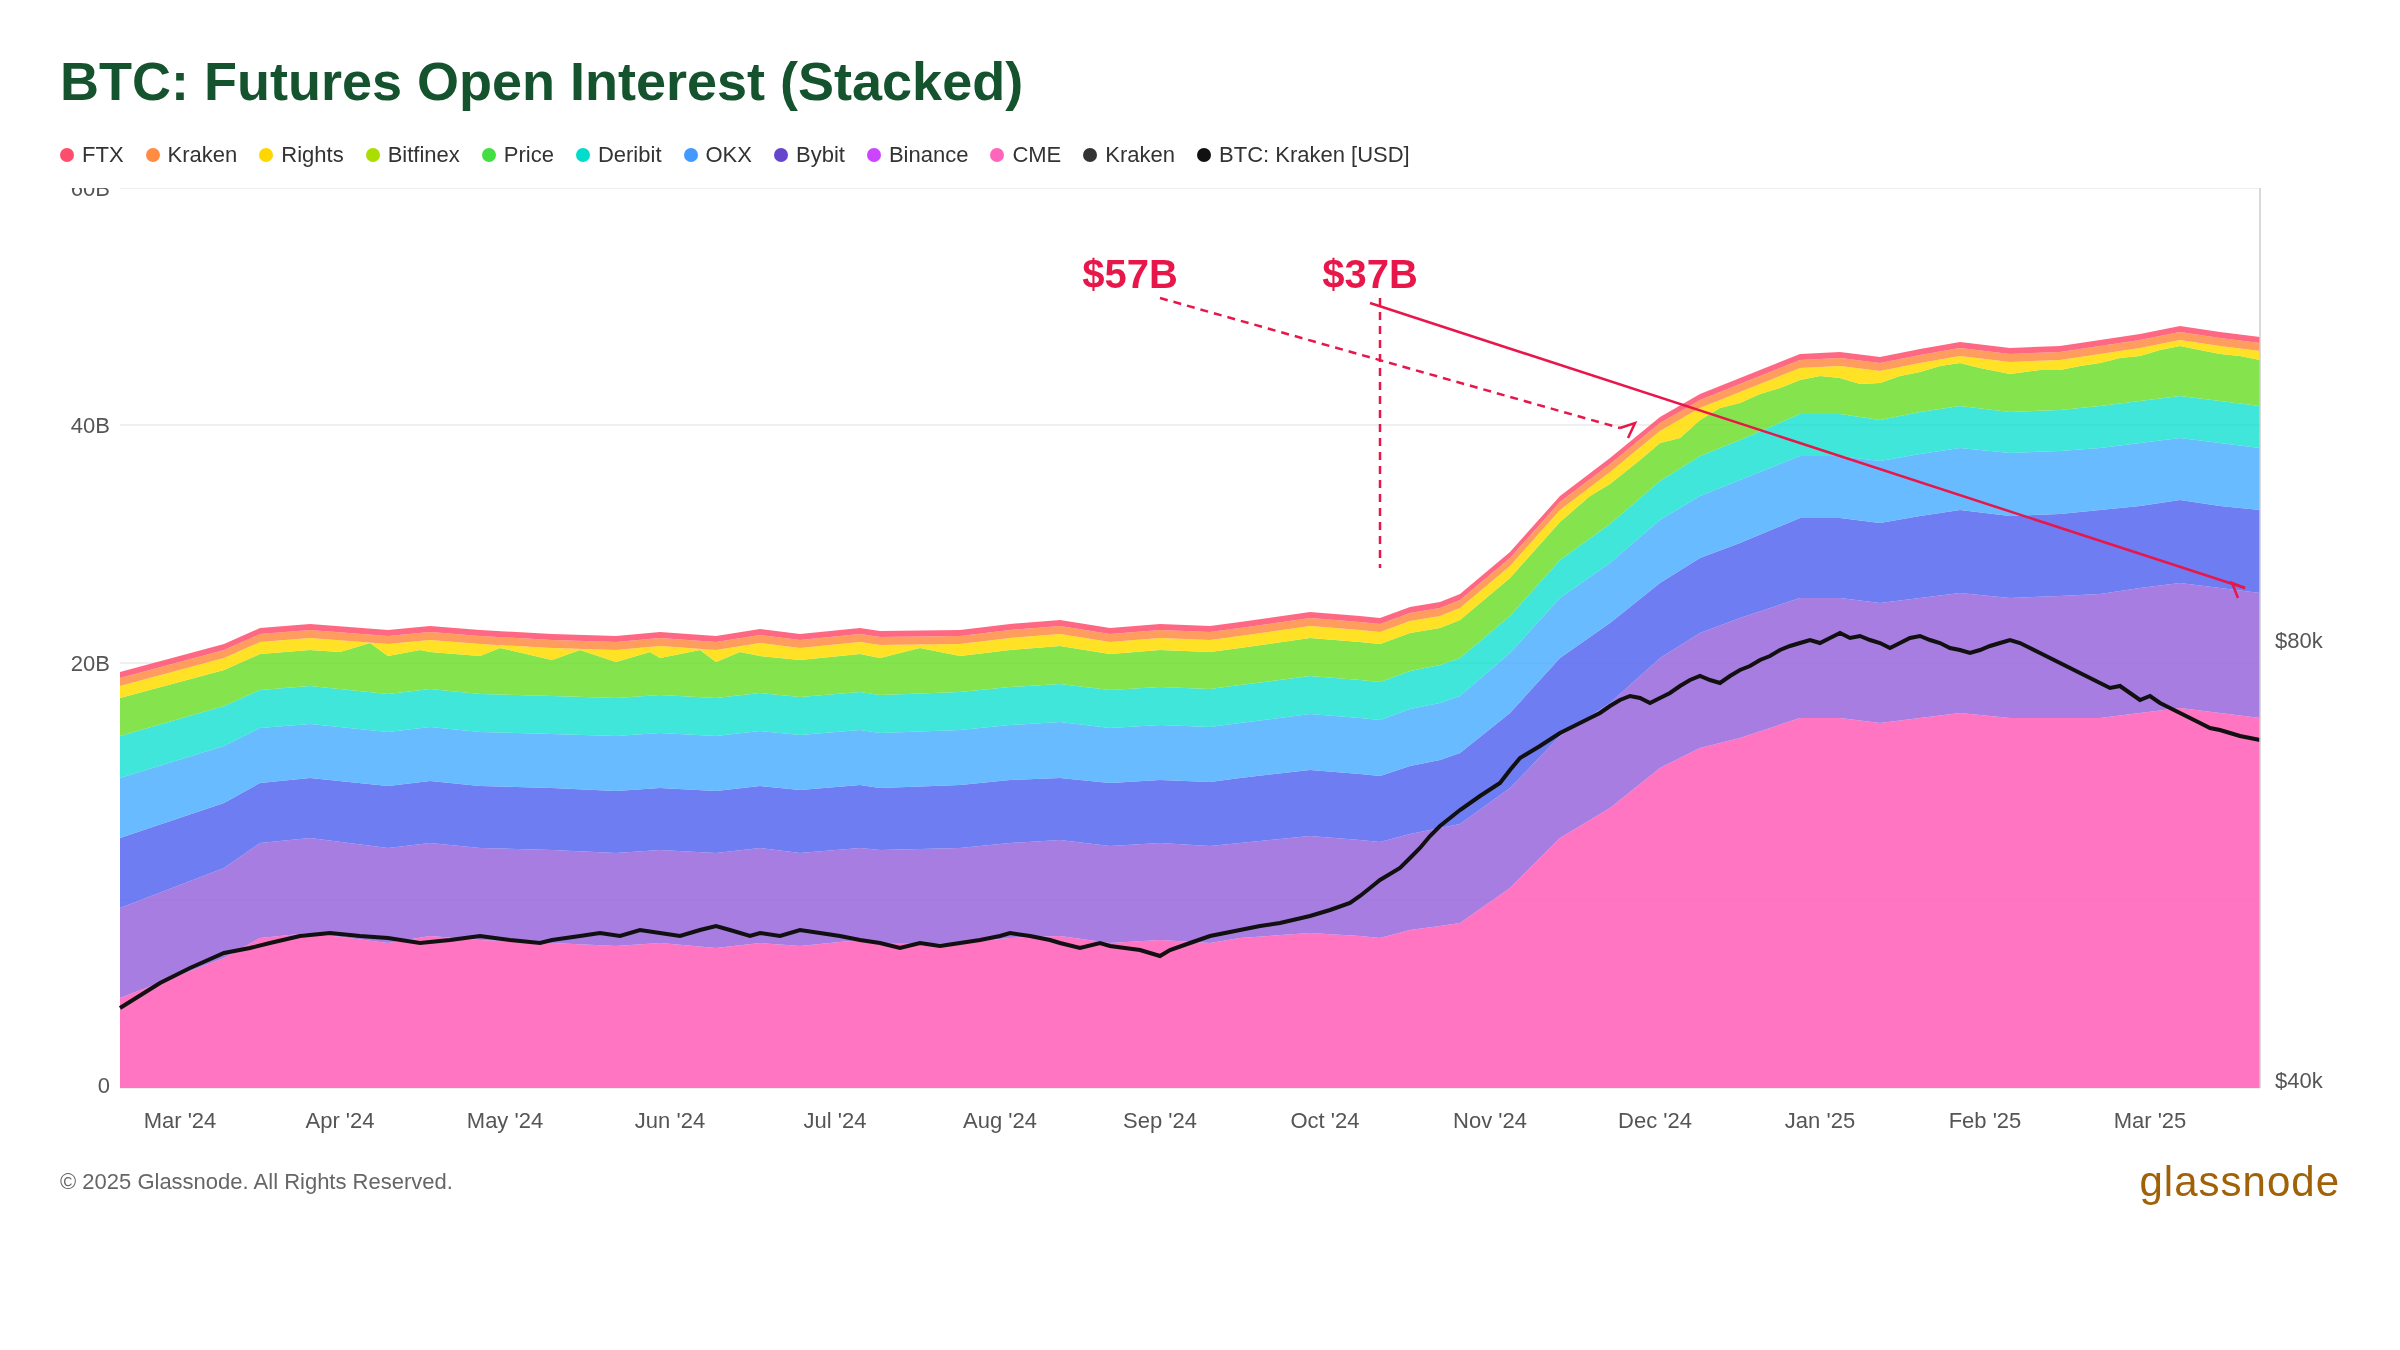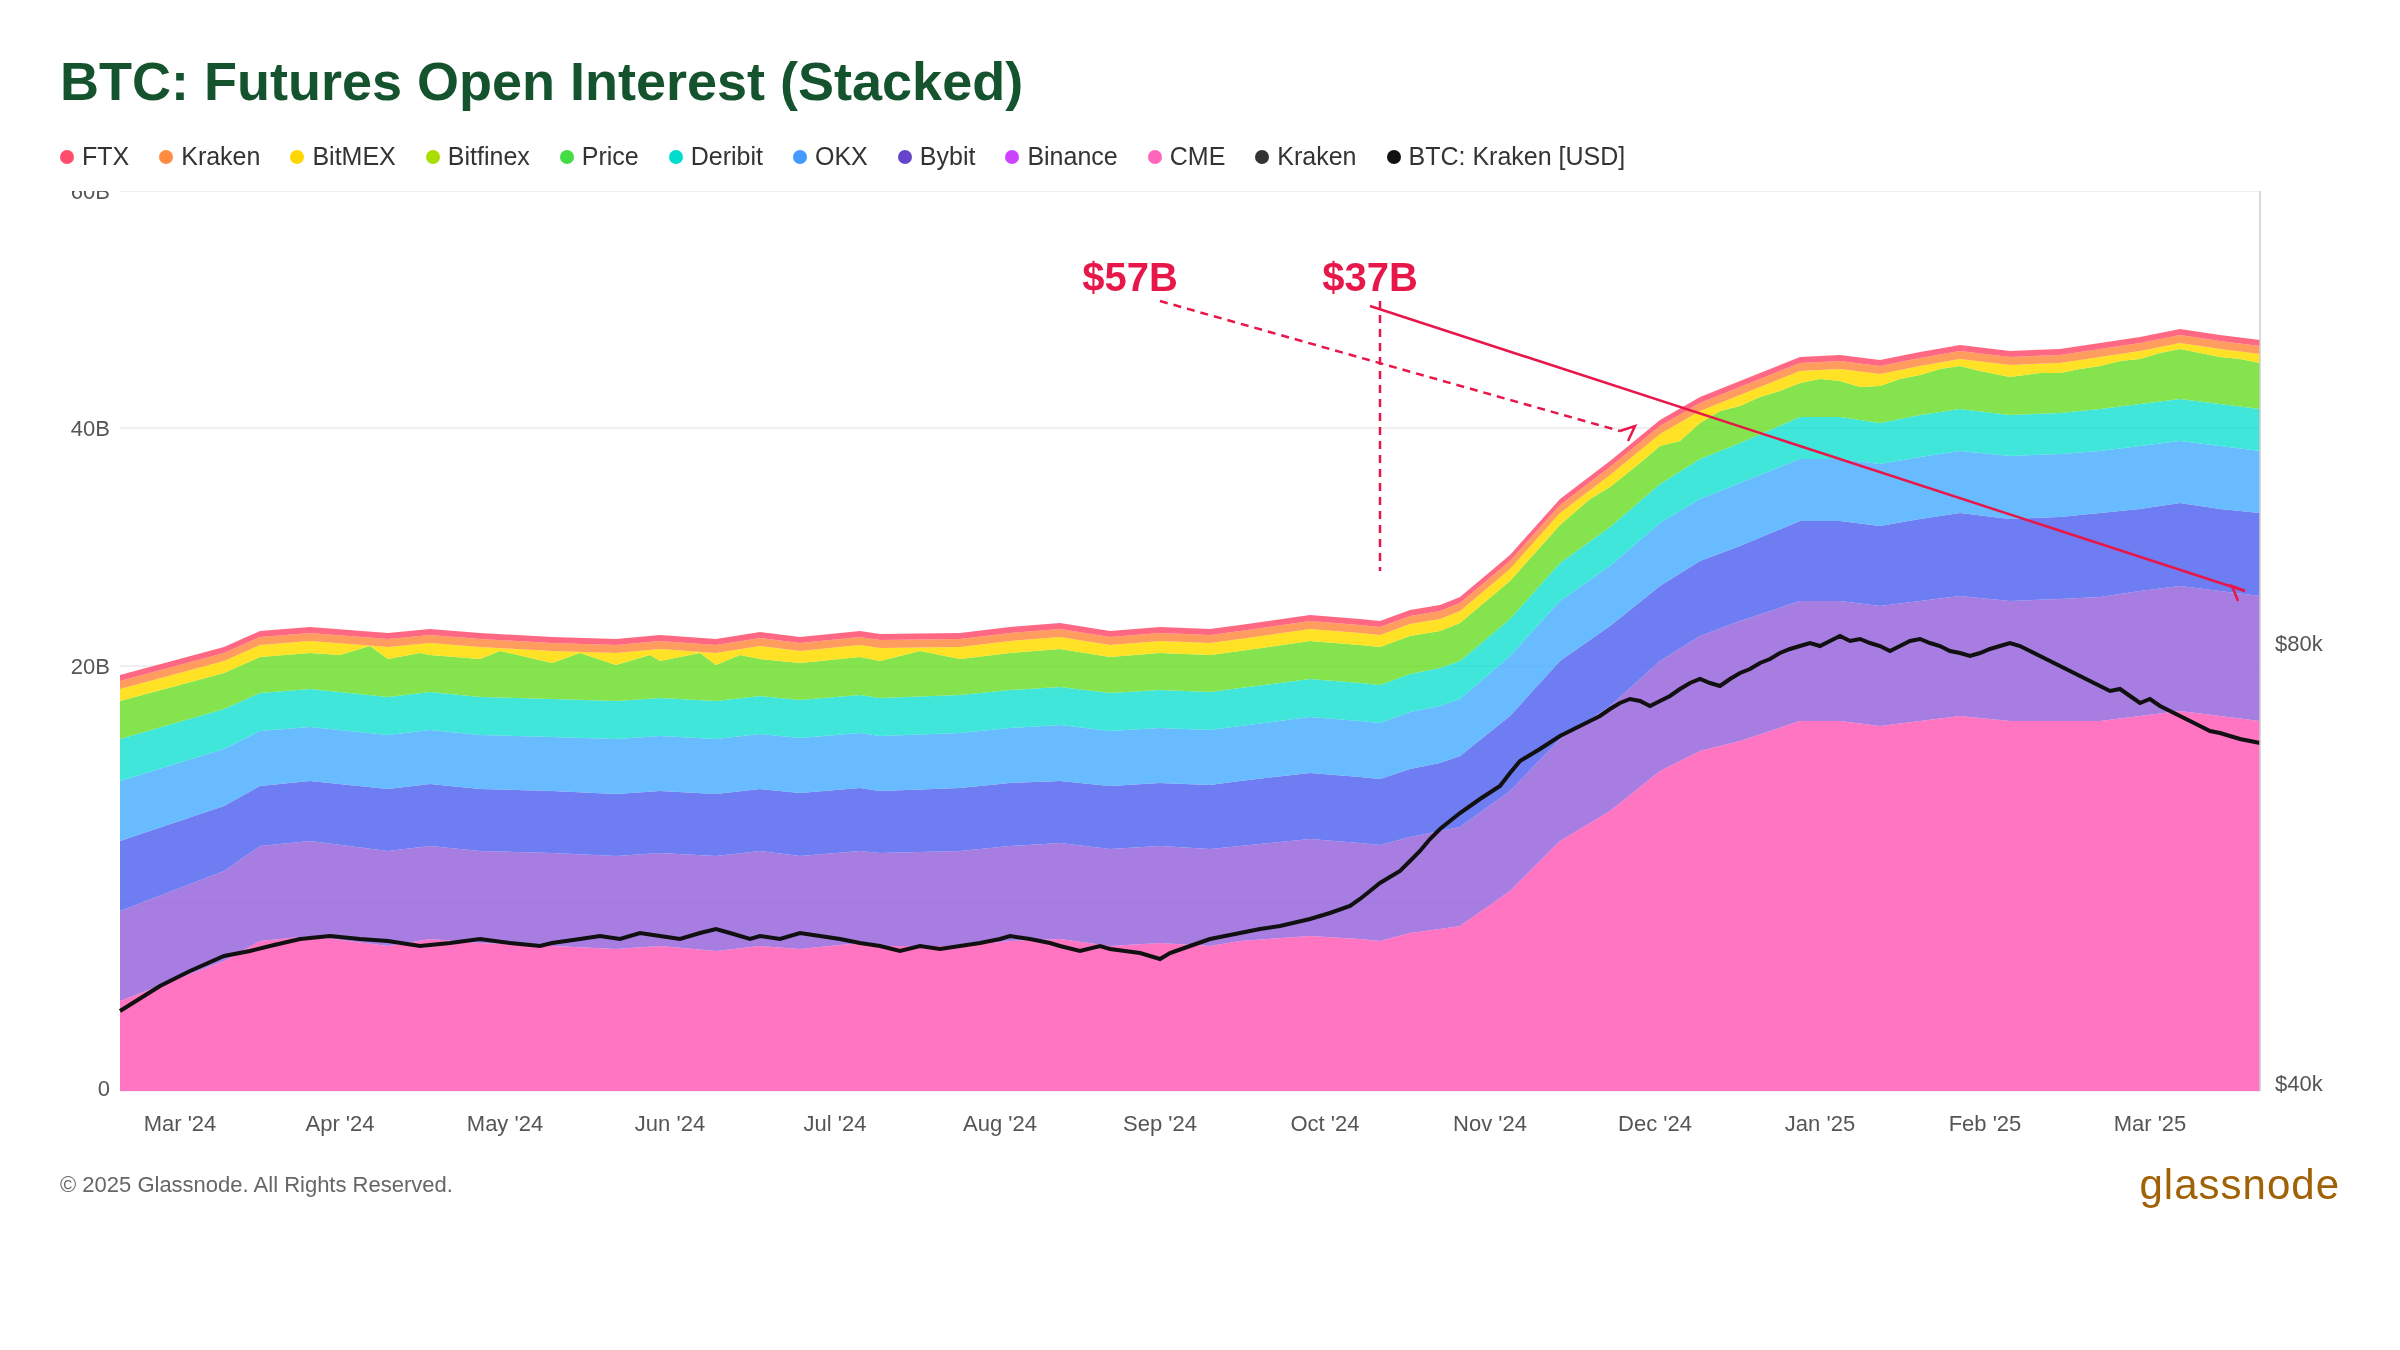--- a/index.html
+++ b/index.html
@@ -26,10 +26,10 @@
     .legend {
       display: flex;
       flex-wrap: wrap;
-      gap: 30px;
+      gap: 22px;
       align-items: center;
       margin-bottom: 20px;
-      font-size: 25px;
+      font-size: 22px;
       color: #333;
     }
     .legend-item {

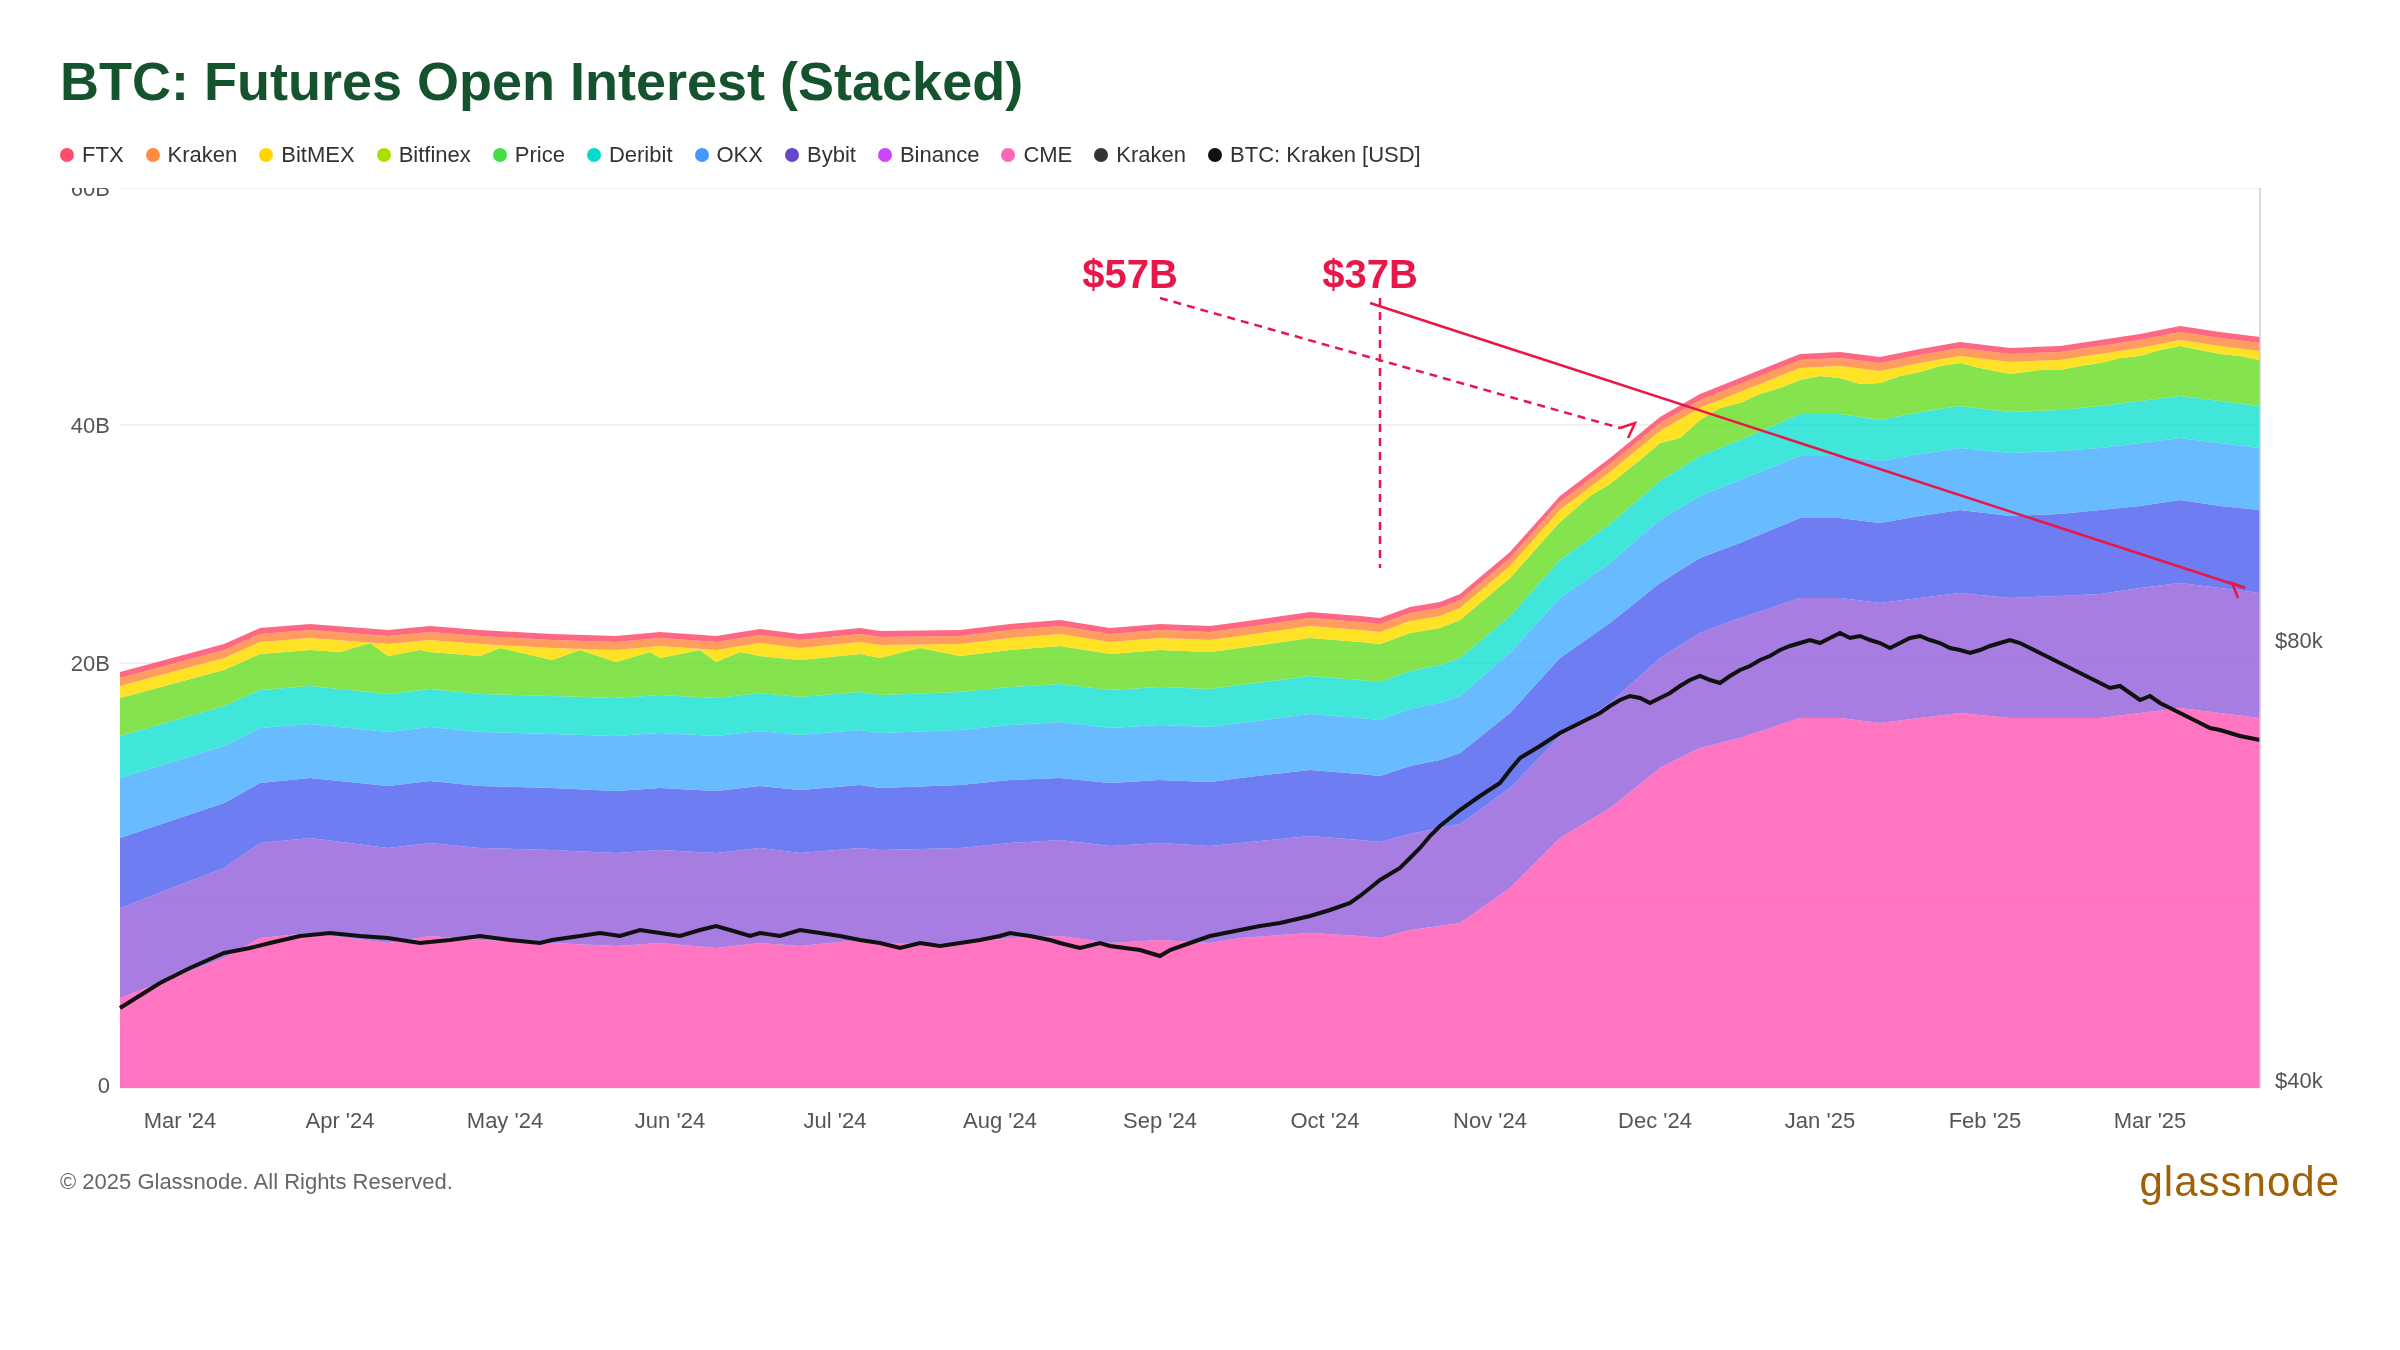--- a/index.html
+++ b/index.html
@@ -86,7 +86,7 @@
       </div>
       <div class="legend-item">
         <span class="legend-dot" style="background-color: rgb(255, 215, 0);"></span>
-        <span>BitMEX</span>
+        <span>Rights</span>
       </div>
       <div class="legend-item">
         <span class="legend-dot" style="background-color: rgb(170, 221, 0);"></span>

